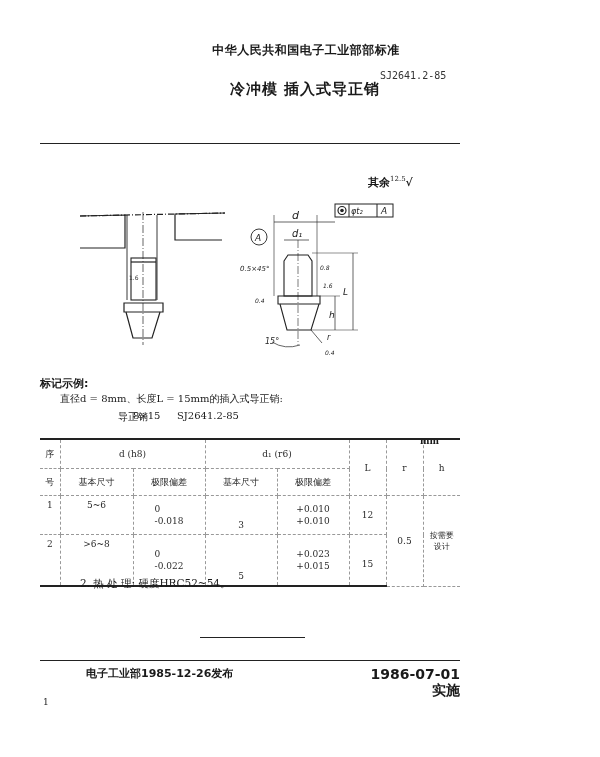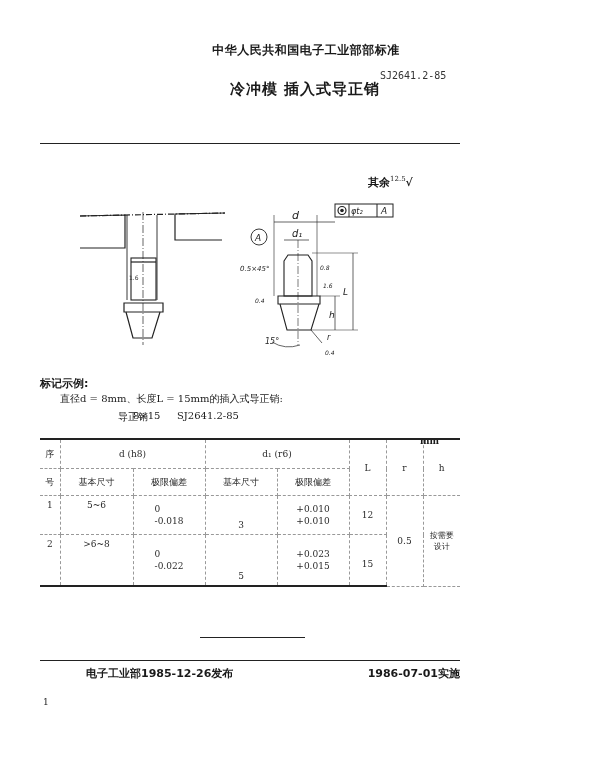--- a/index.html
+++ b/index.html
@@ -187,6 +187,7 @@
   </table>
 
 <div class="abs notes">
+  <div>2. 热 处 理: 硬度HRC52~54。</div>
 </div>
 
 <div class="abs hr-short"></div>

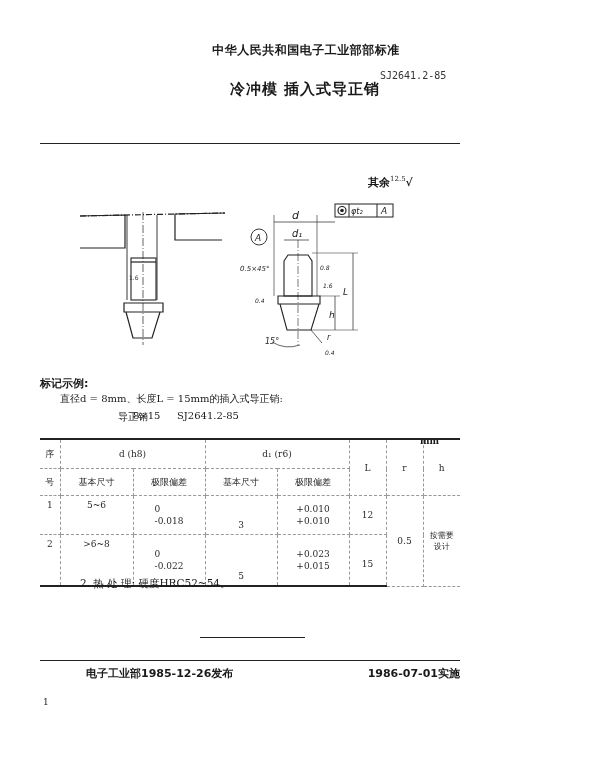--- a/index.html
+++ b/index.html
@@ -45,7 +45,7 @@
     .hr-short { left: 200px; top: 637px; width: 105px; border-top: 1.5px solid #222; }
     .hr-bottom { left: 40px; top: 660px; width: 420px; border-top: 1.5px solid #222; }
     .footer-left { left: 40px; top: 666px; font-family: "DejaVu Sans", sans-serif; font-size: 11px; font-weight: bold; margin-left: 46px; }
-    .footer-right { left: 360px; top: 666px; width: 100px; text-align: right; font-family: "DejaVu Sans", sans-serif; font-size: 11px; font-weight: bold; }
+    .footer-right { left: 360px; top: 666px; width: 100px; text-align: right; font-family: "DejaVu Sans", sans-serif; font-size: 14px; font-weight: bold; }
     .page-num { left: 43px; top: 697px; font-size: 9px; }
   </style>
 </head>

